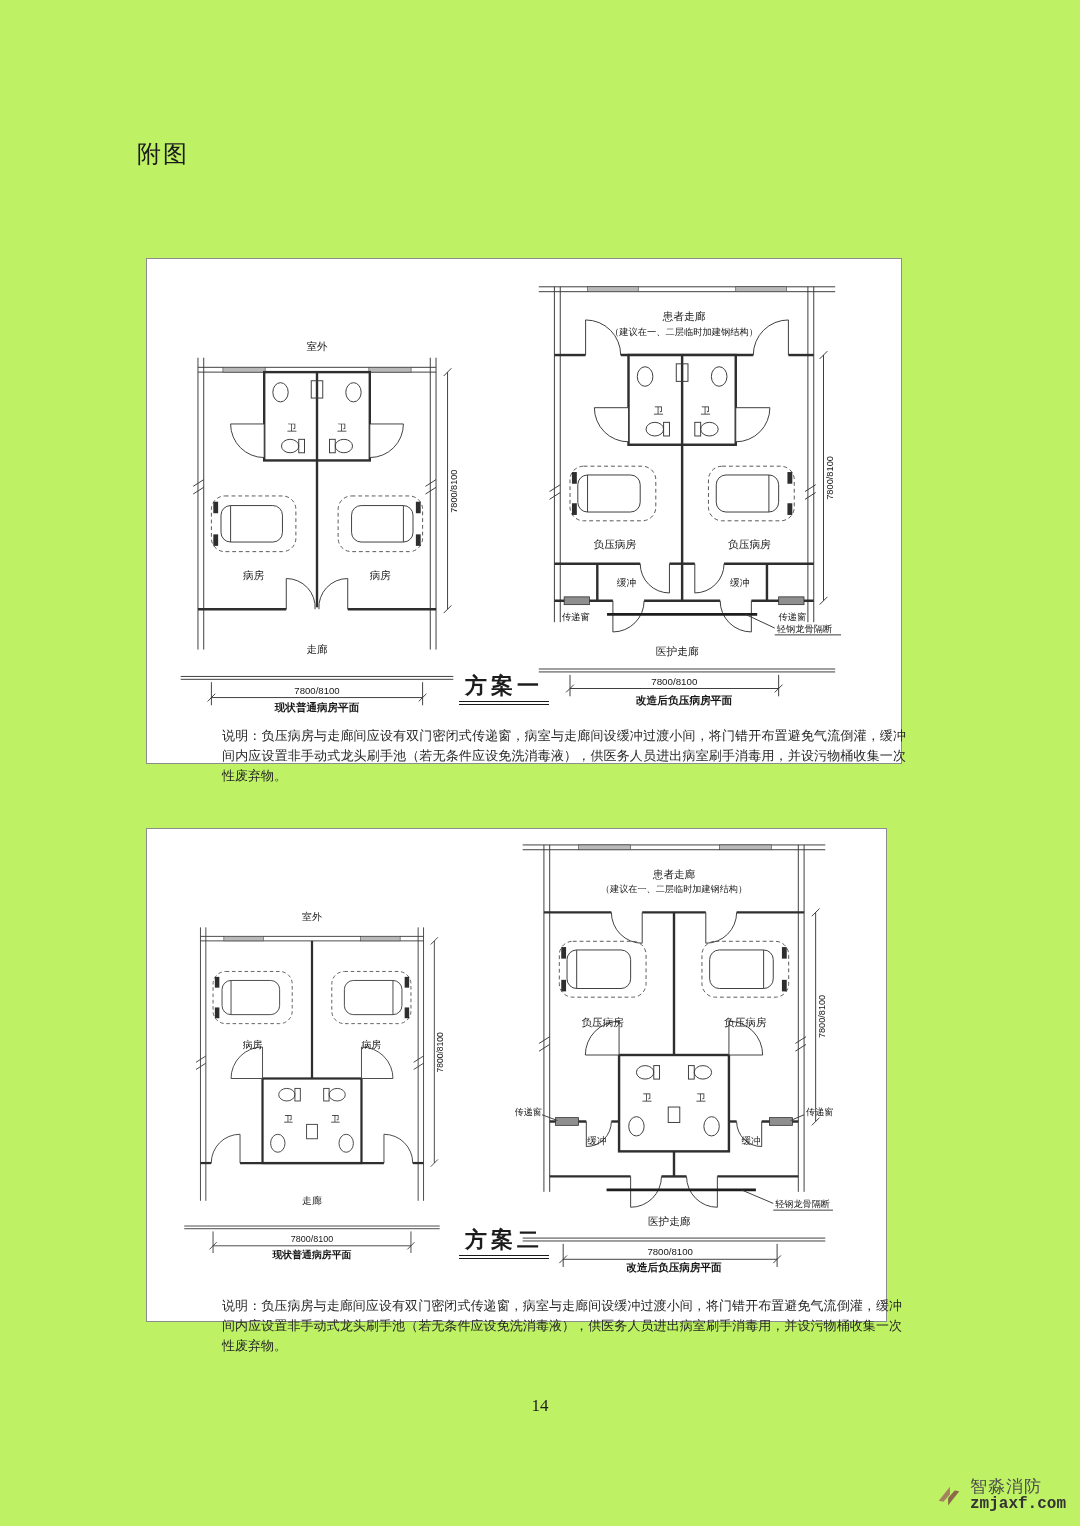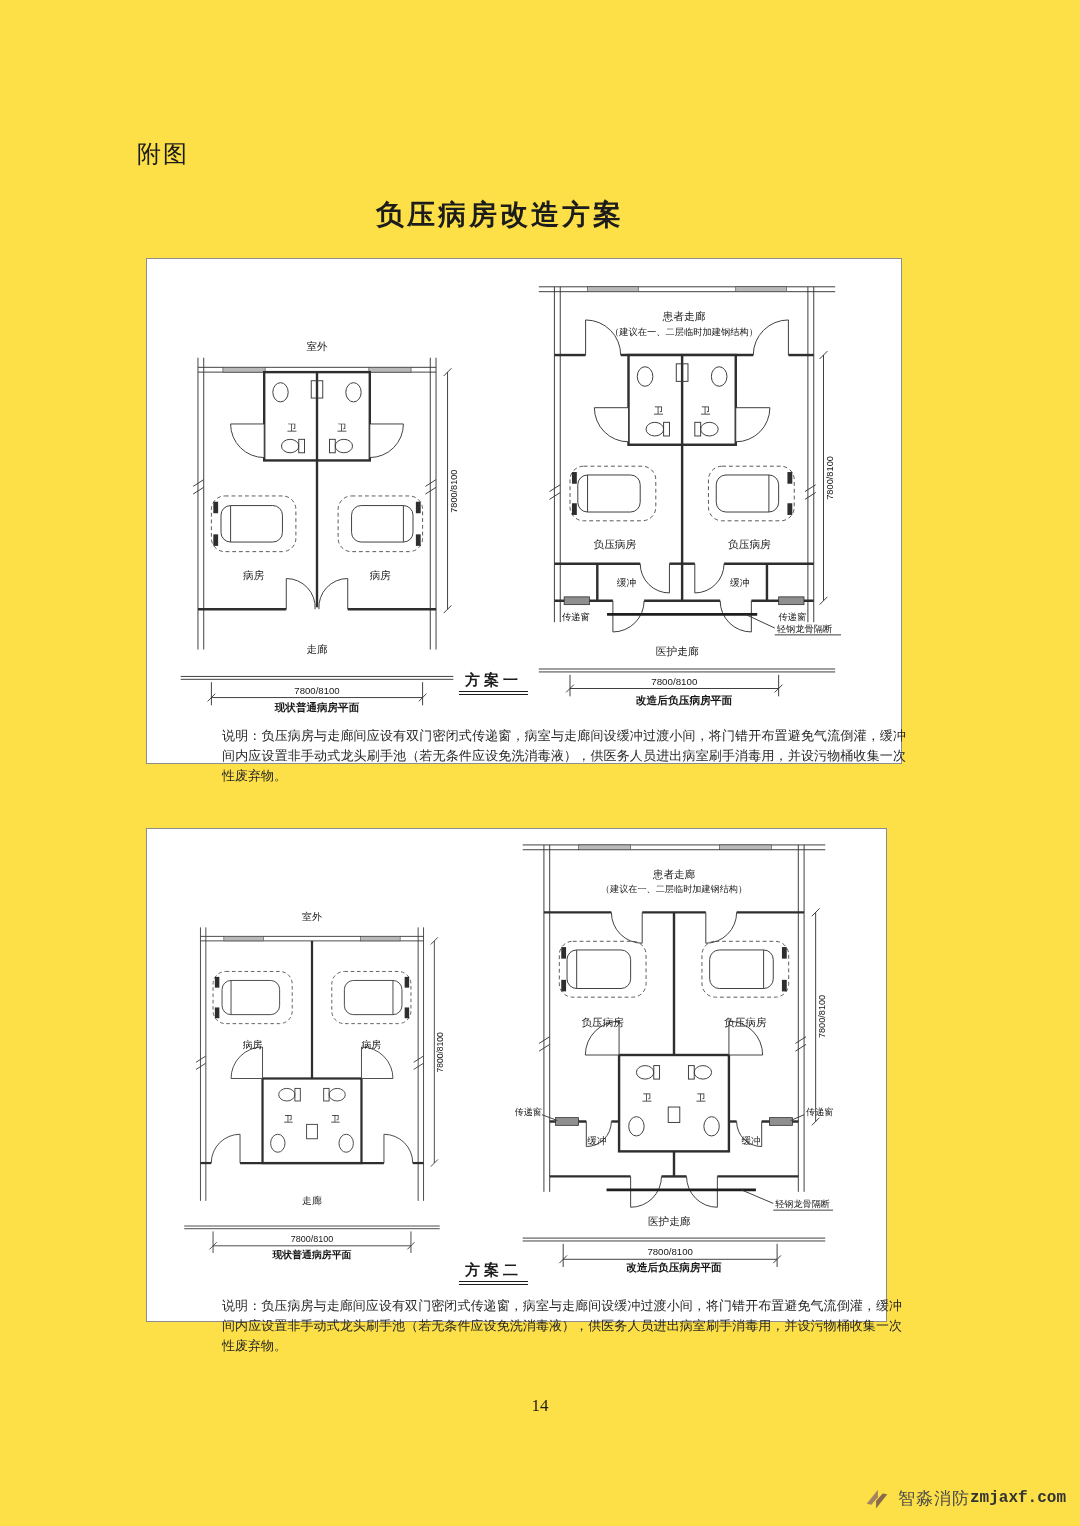--- a/index.html
+++ b/index.html
@@ -3,7 +3,7 @@
 <meta charset="utf-8">
 <style>
   html,body{margin:0;padding:0;background:#e8e8e8;}
-  .page{position:relative;width:1080px;height:1526px;background:#fde047;margin:0 auto;
+  .page{position:relative;width:1080px;height:1526px;background:#bef264;margin:0 auto;
         font-family:"Liberation Sans",sans-serif;color:#1c1c1c;overflow:hidden;}
   .header-label{position:absolute;left:137px;top:138px;font-size:24px;letter-spacing:2px;}
   .doc-title{position:absolute;left:330px;top:196px;width:340px;text-align:center;

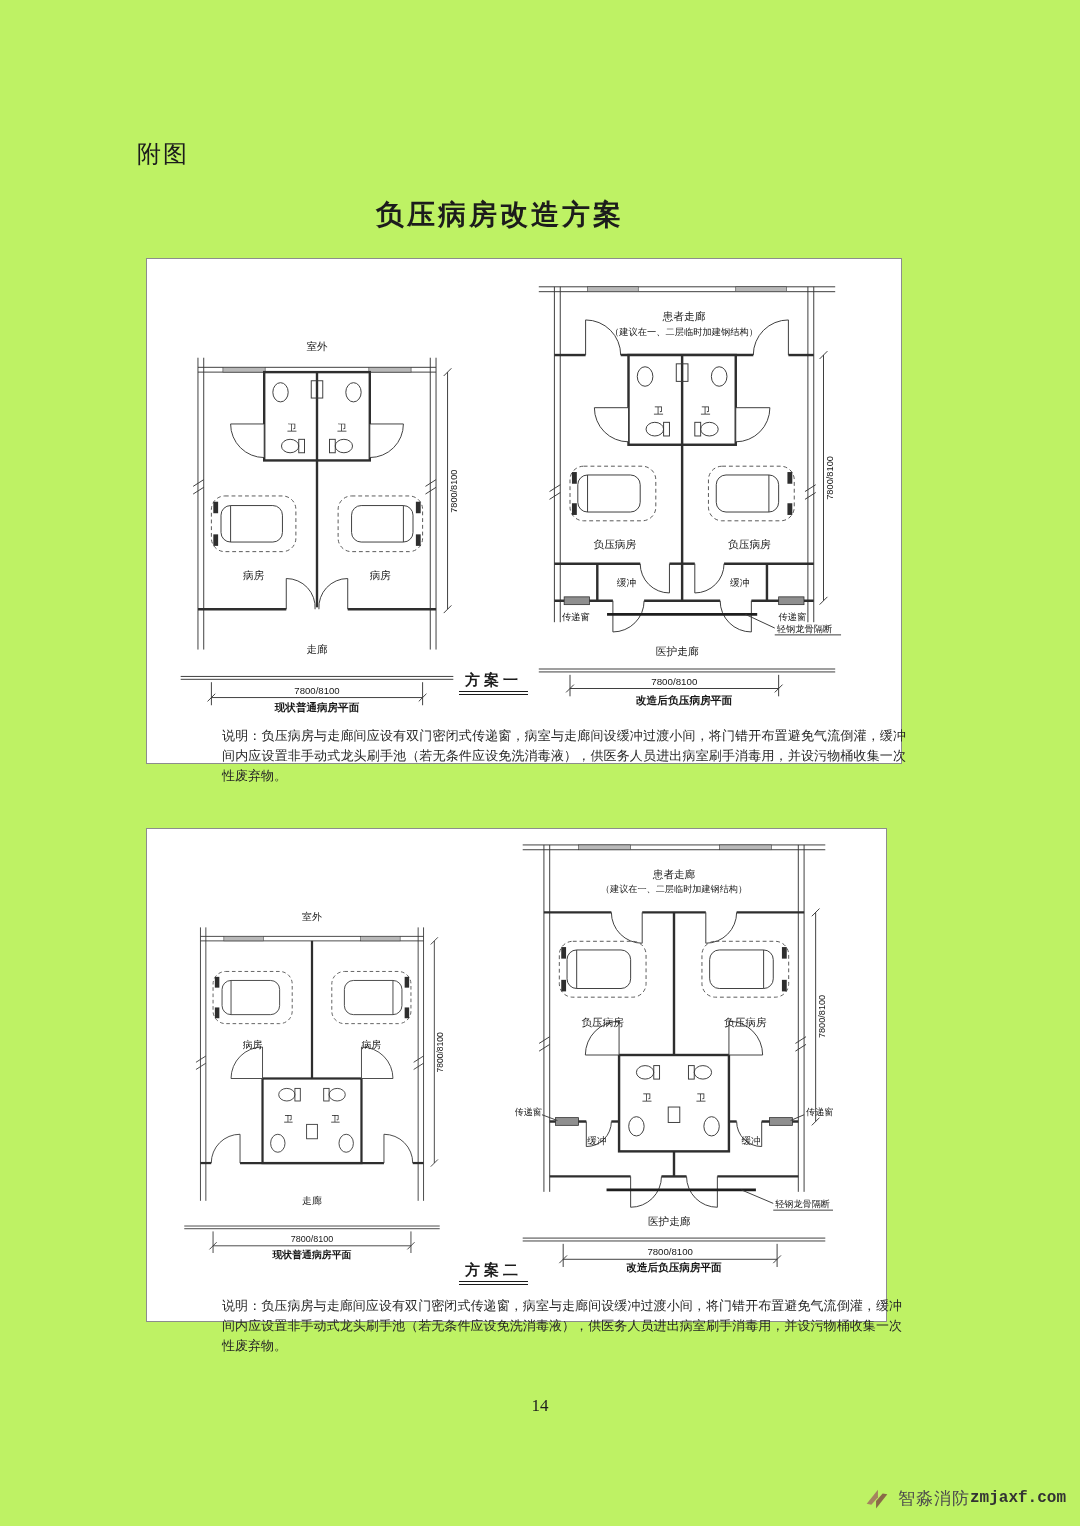--- a/index.html
+++ b/index.html
@@ -43,7 +43,6 @@
 <div class="page">
 
   <div class="header-label">附图</div>
-  <div class="doc-title">负压病房改造方案</div>
 
   <section class="scheme-box" id="box1">
 

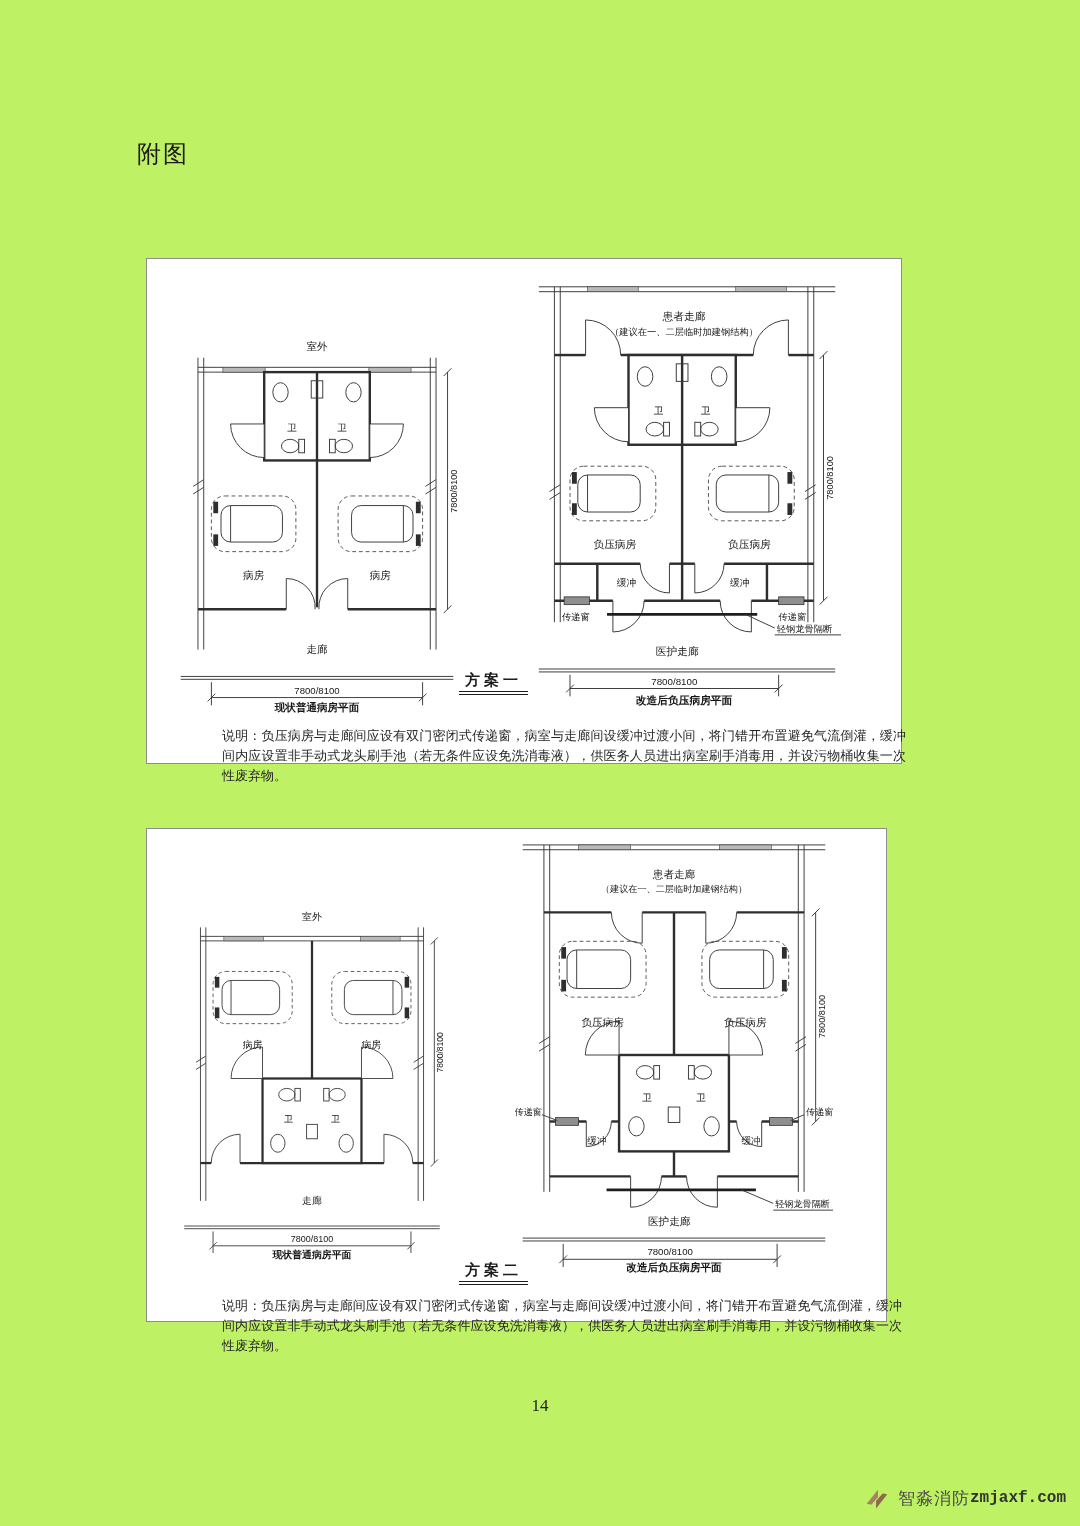--- a/index.html
+++ b/index.html
@@ -12,7 +12,7 @@
   #box1{left:146px;top:258px;width:754px;height:504px;}
   #box2{left:146px;top:828px;width:739px;height:492px;}
   .plan{position:absolute;}
-  .scheme-name{position:absolute;font-size:15px;font-weight:bold;letter-spacing:4px;}
+  .scheme-name{position:absolute;font-size:22px;font-weight:bold;letter-spacing:4px;}
   .scheme-name span{border-bottom:4px double #1a1a1a;padding:0 6px 3px;}
   .note{position:absolute;font-size:13px;line-height:1.55;color:#262626;margin:17px;text-align:justify;}
   .page-number{position:absolute;left:490px;top:1396px;width:100px;text-align:center;

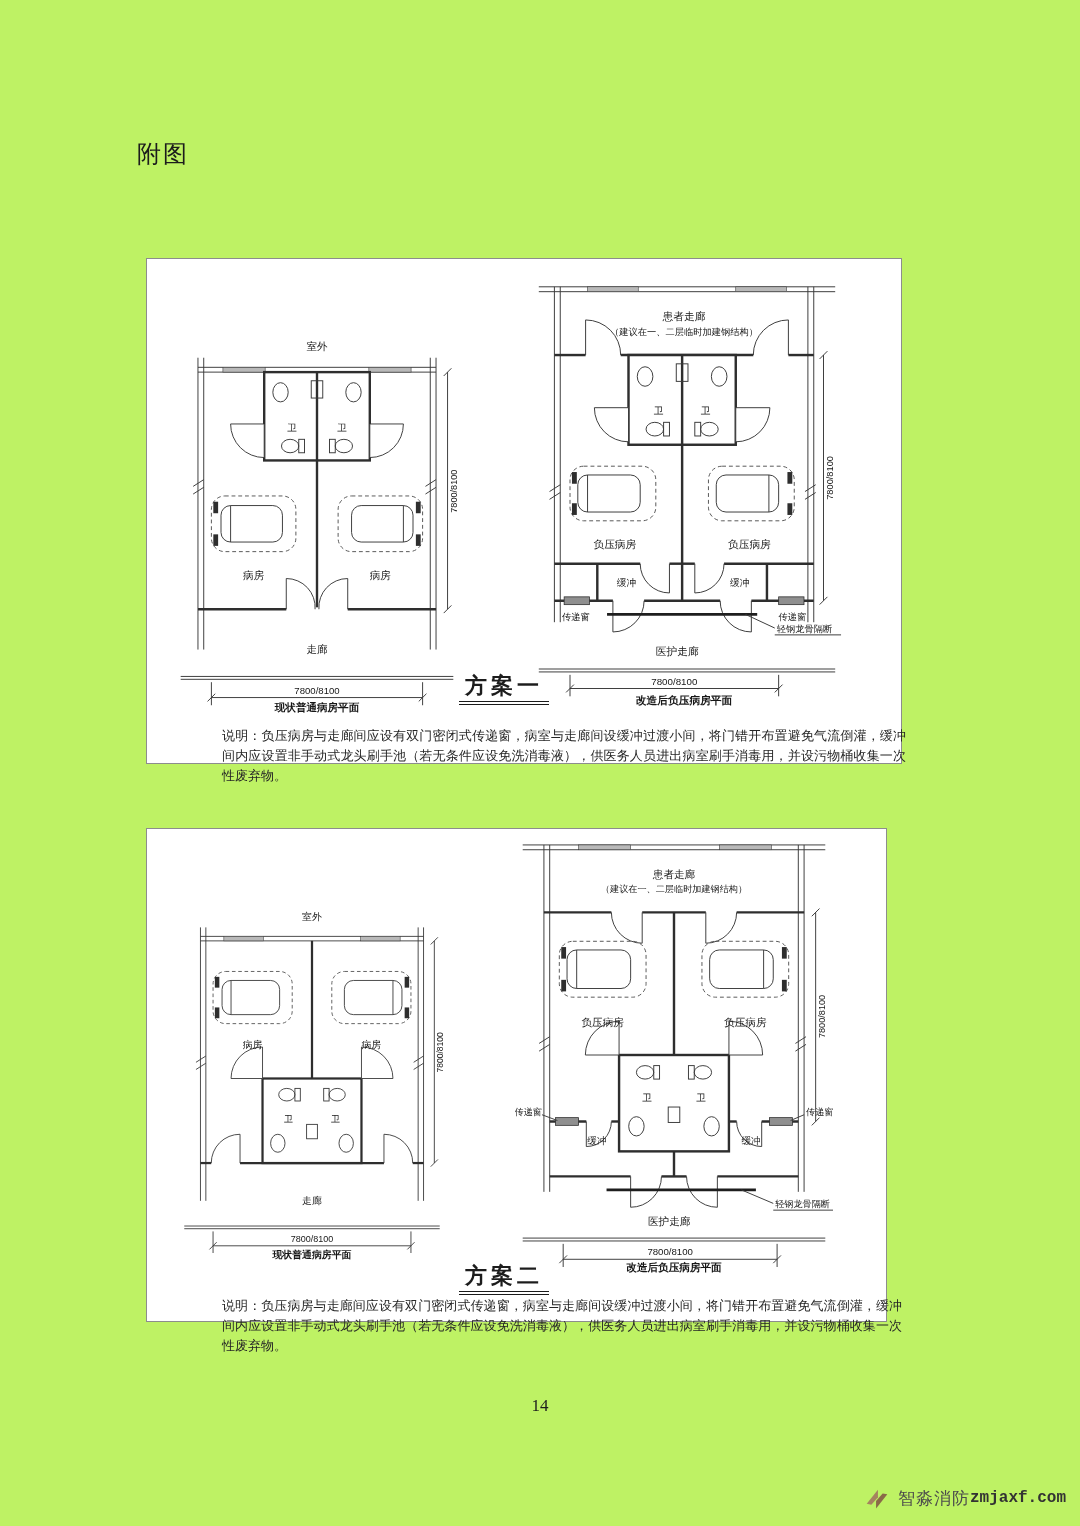--- a/index.html
+++ b/index.html
@@ -428,7 +428,7 @@
       <text class="t9" transform="rotate(-90 322 186)" x="322" y="186">7800/8100</text>
     </svg>
 
-    <div class="scheme-name" style="left:312px;top:432px">
+    <div class="scheme-name" style="left:312px;top:396px">
       <span>方案二</span>
     </div>
     <p class="note" style="left:58px;top:450px;width:680px">说明：负压病房与走廊间应设有双门密闭式传递窗，病室与走廊间设缓冲过渡小间，将门错开布置避免气流倒灌，缓冲间内应设置非手动式龙头刷手池（若无条件应设免洗消毒液），供医务人员进出病室刷手消毒用，并设污物桶收集一次性废弃物。</p>

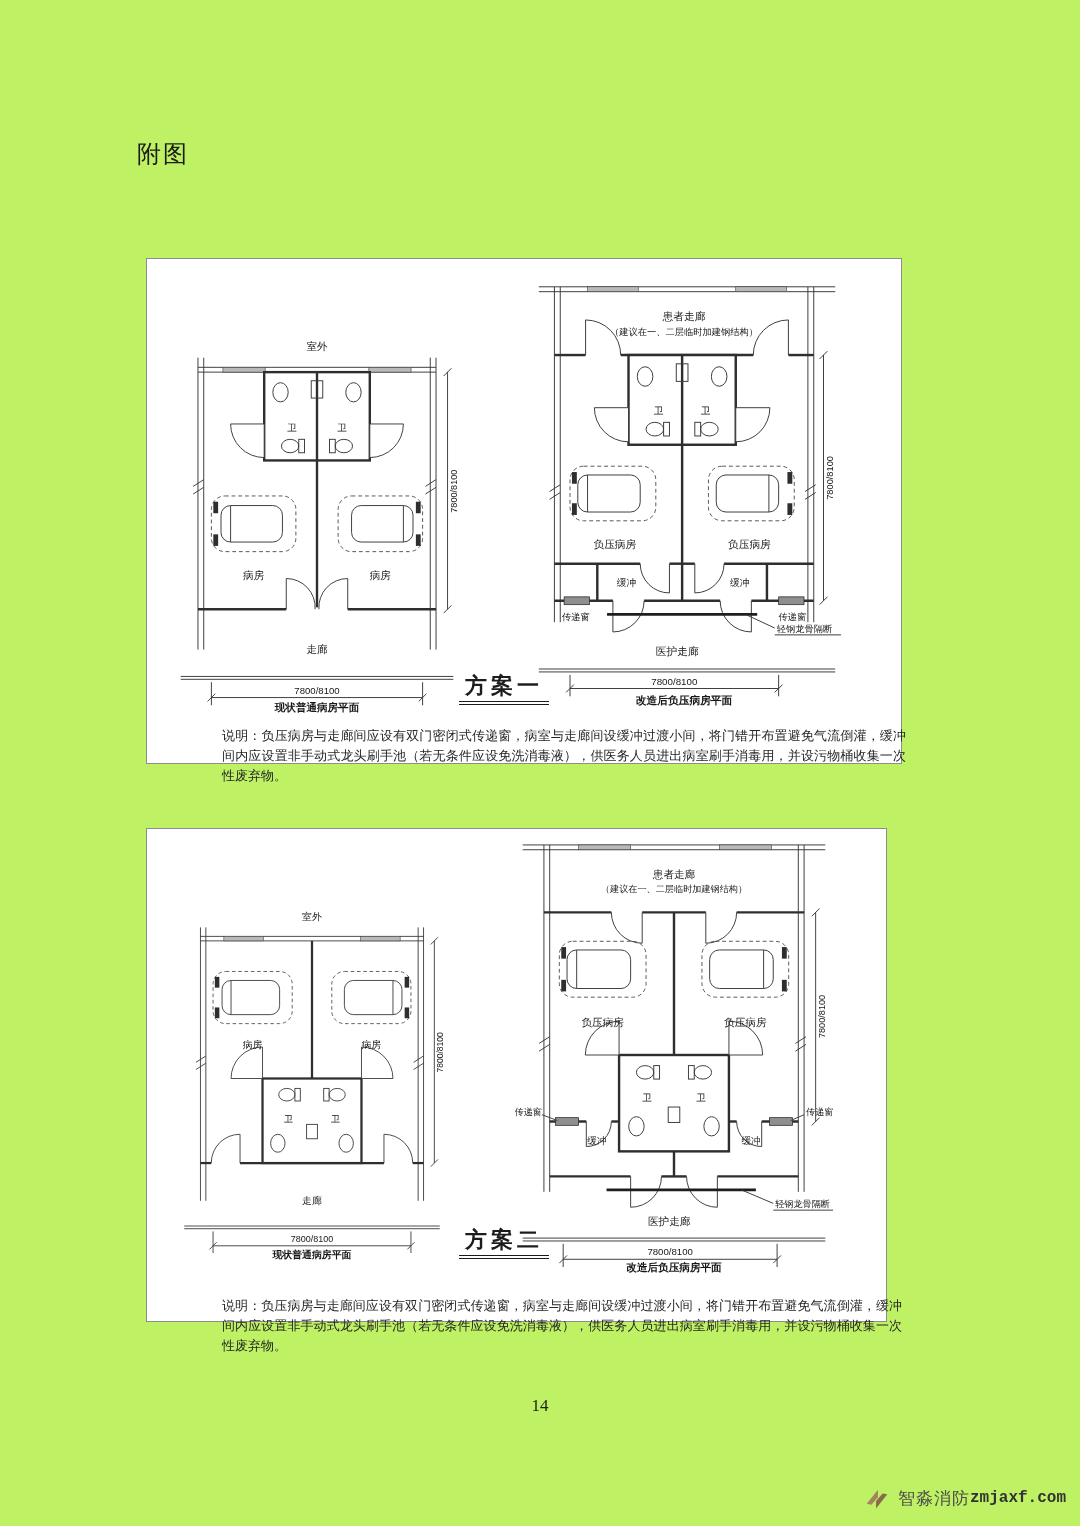--- a/index.html
+++ b/index.html
@@ -18,7 +18,7 @@
   .page-number{position:absolute;left:490px;top:1396px;width:100px;text-align:center;
                font-family:"Liberation Serif",serif;font-size:17px;}
   .watermark{position:absolute;right:14px;bottom:12px;display:flex;align-items:center;gap:6px;}
-  .wm-text{display:flex;flex-direction:row;line-height:1.1;}
+  .wm-text{display:flex;flex-direction:column;line-height:1.1;}
   .wm-brand{font-size:17px;color:#4c4c4c;letter-spacing:1px;}
   .wm-domain{font-size:16px;font-weight:bold;color:#333;font-family:"Liberation Mono",monospace;}
   

